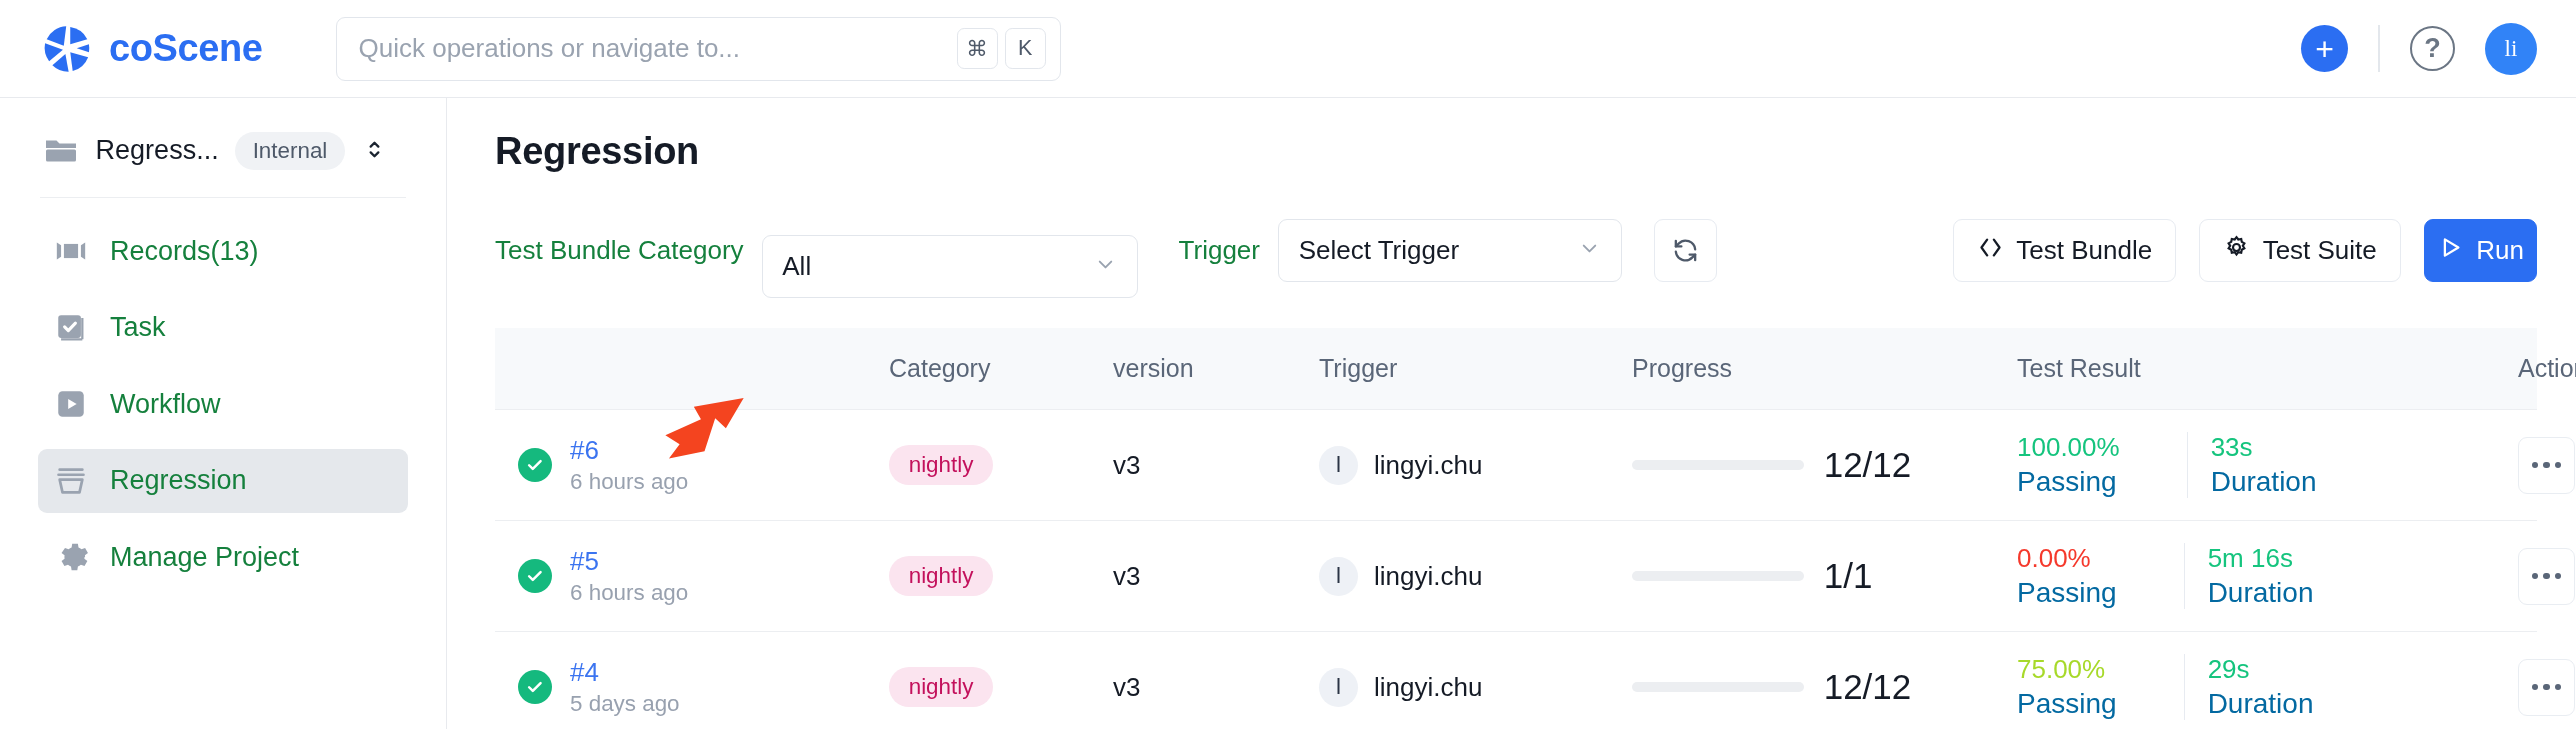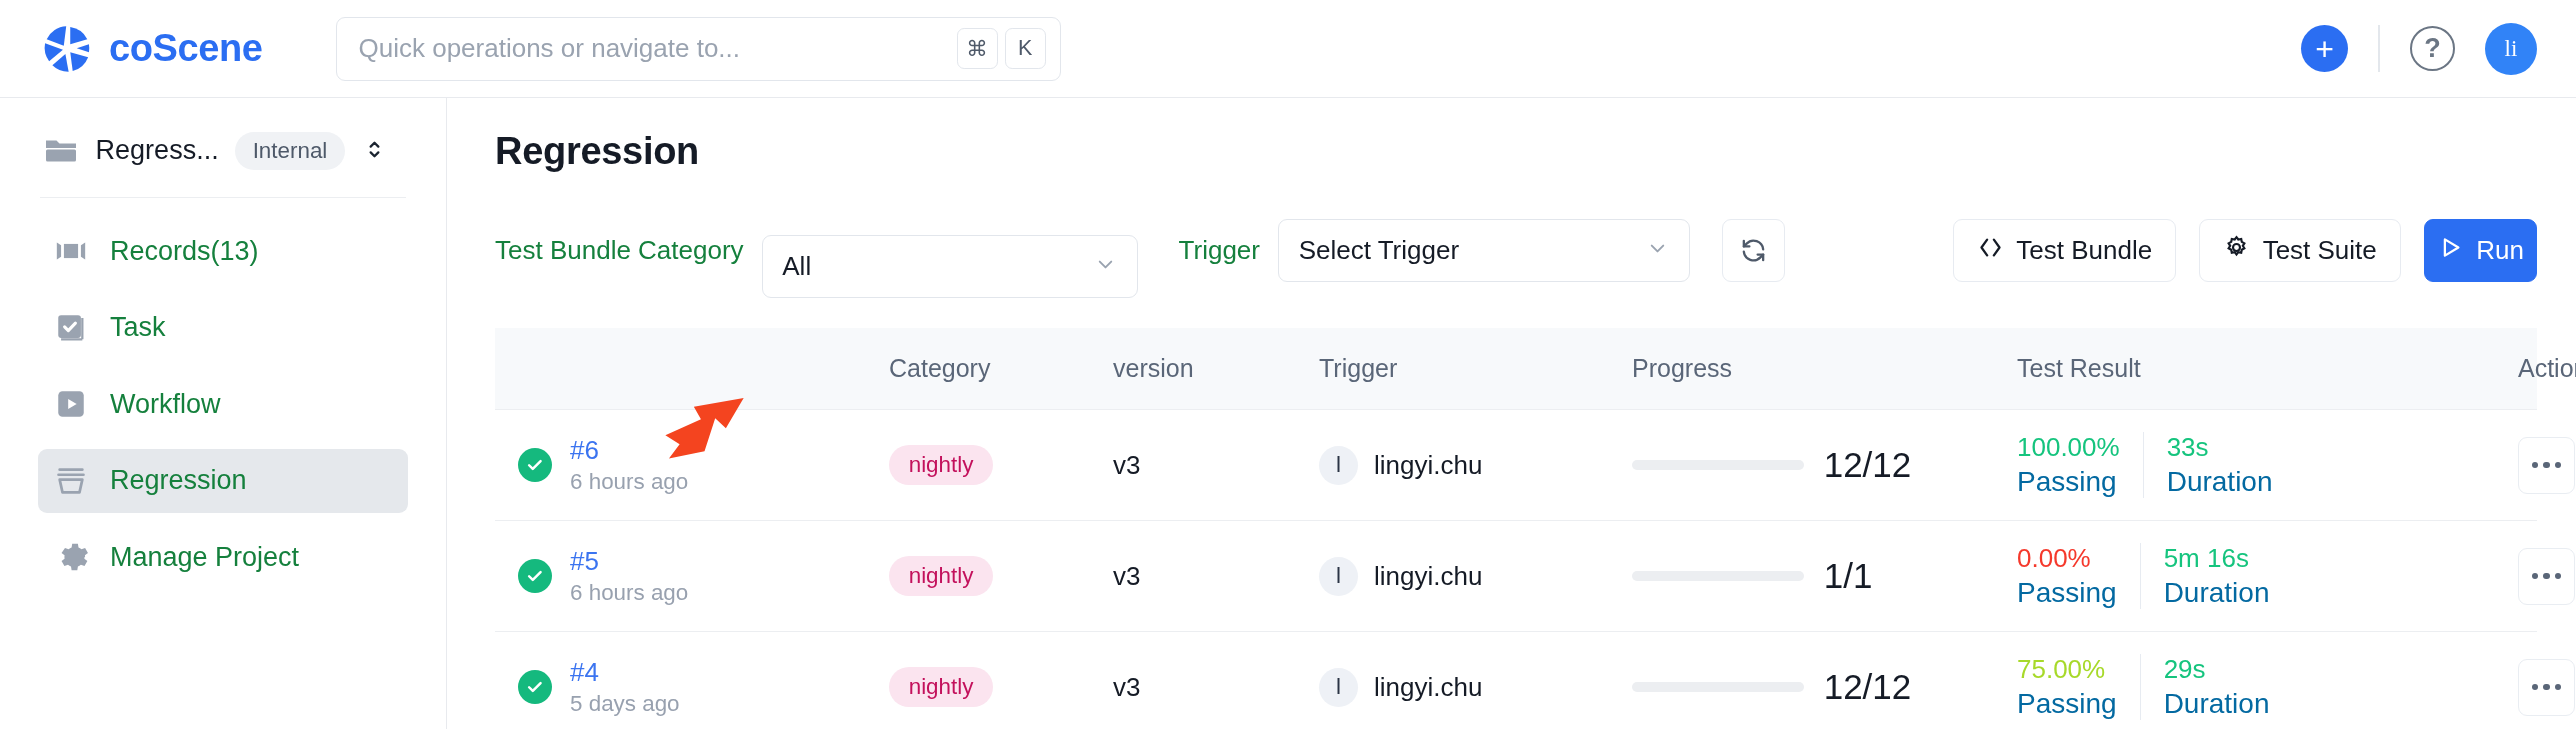--- a/index.html
+++ b/index.html
@@ -114,7 +114,7 @@
   .select-value { font-size: 26px; color: #151b26; white-space: nowrap; }
   .select-caret { margin-left: auto; padding-left: 23px; color: #9aa3b0; font-size: 19.7px; }
   .select.cat { width: 376px; margin-top: 32px; }
-  .select.trig { width: 412px; }
+  .select.trig { width: 344px; }
   .icon-btn {
     width: 63px; height: 63px; margin-left: 32px;
     border: 0.9px solid #e7ebf1; border-radius: 9px;

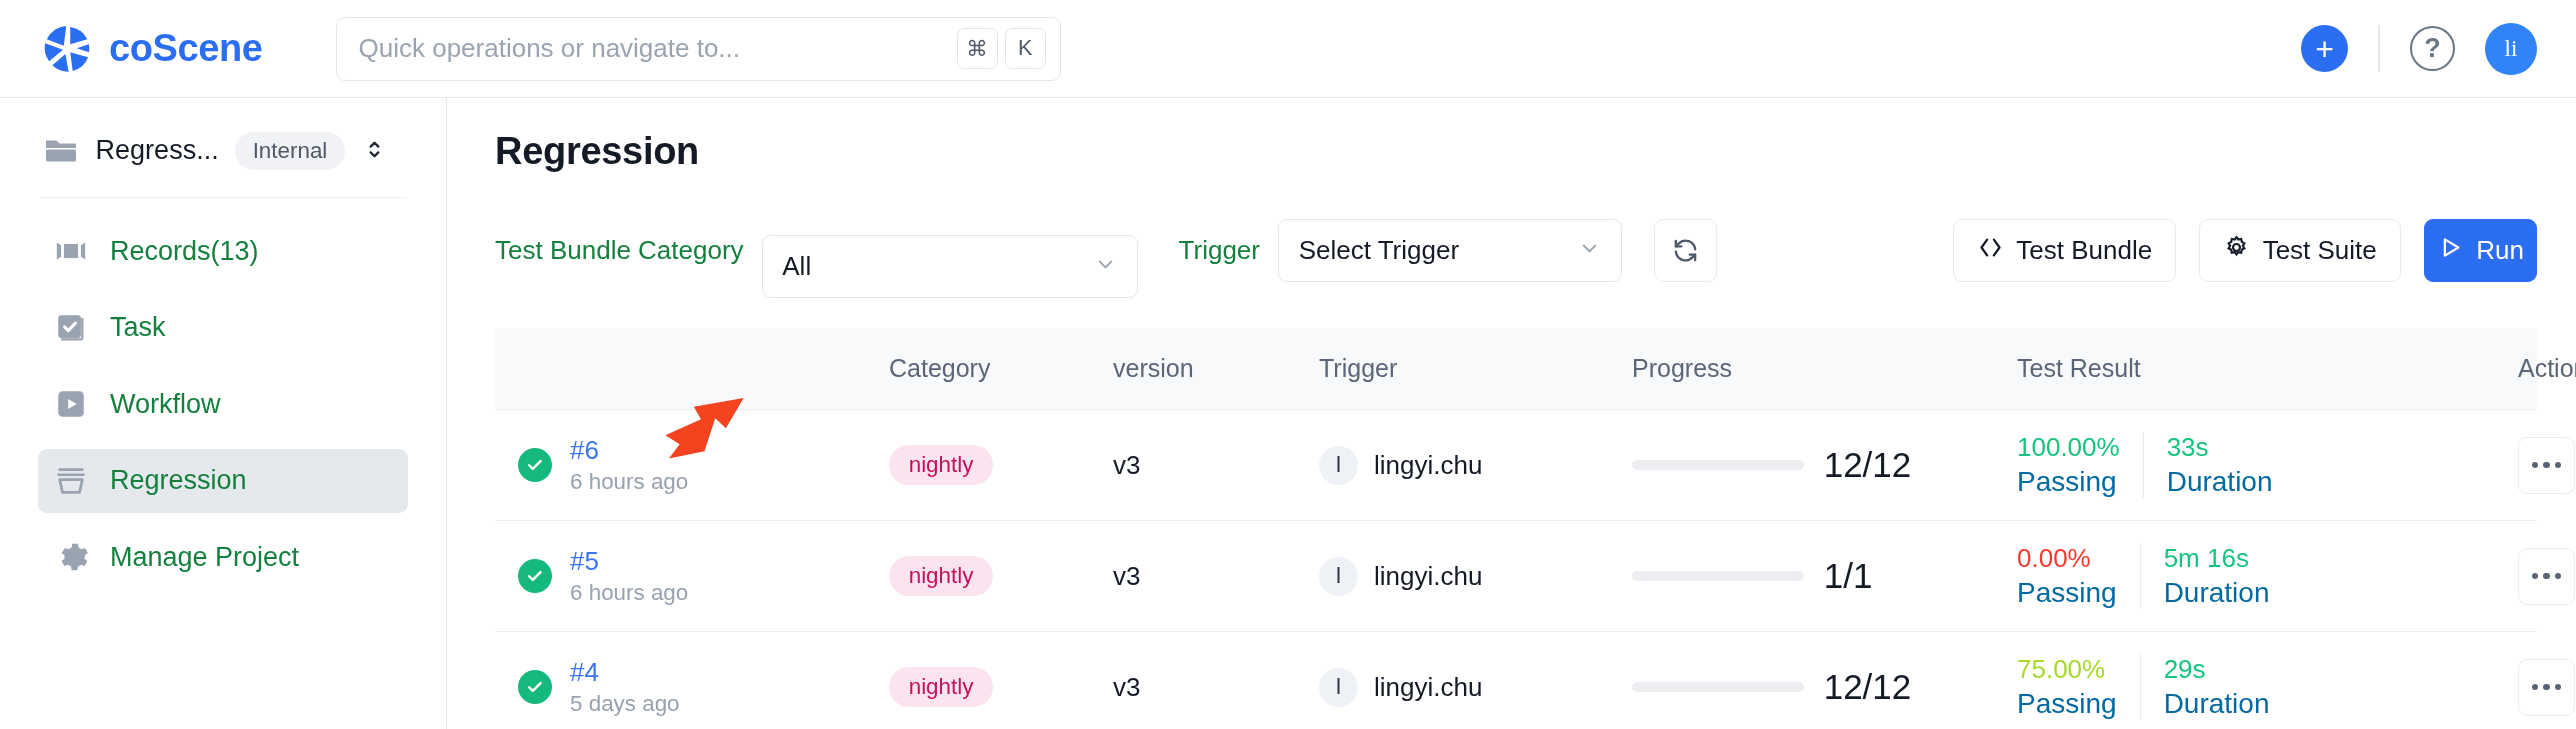--- a/index.html
+++ b/index.html
@@ -178,7 +178,7 @@
   .prog-fill { height: 100%; border-radius: 89px; background: #13b981; }
   .prog-text { font-size: 35px; color: #151b26; }
 
-  .res-cell { display: flex; align-items: flex-start; }
+  .res-cell { display: flex; align-items: flex-start; gap: 44px; }
   .res-block { display: flex; flex-direction: column; gap: 3.6px; }
   .res-block.second { padding-left: 23px; margin-left: 23px; border-left: 1.8px solid #e7ebf1; }
   .res-val { font-size: 26px; }

